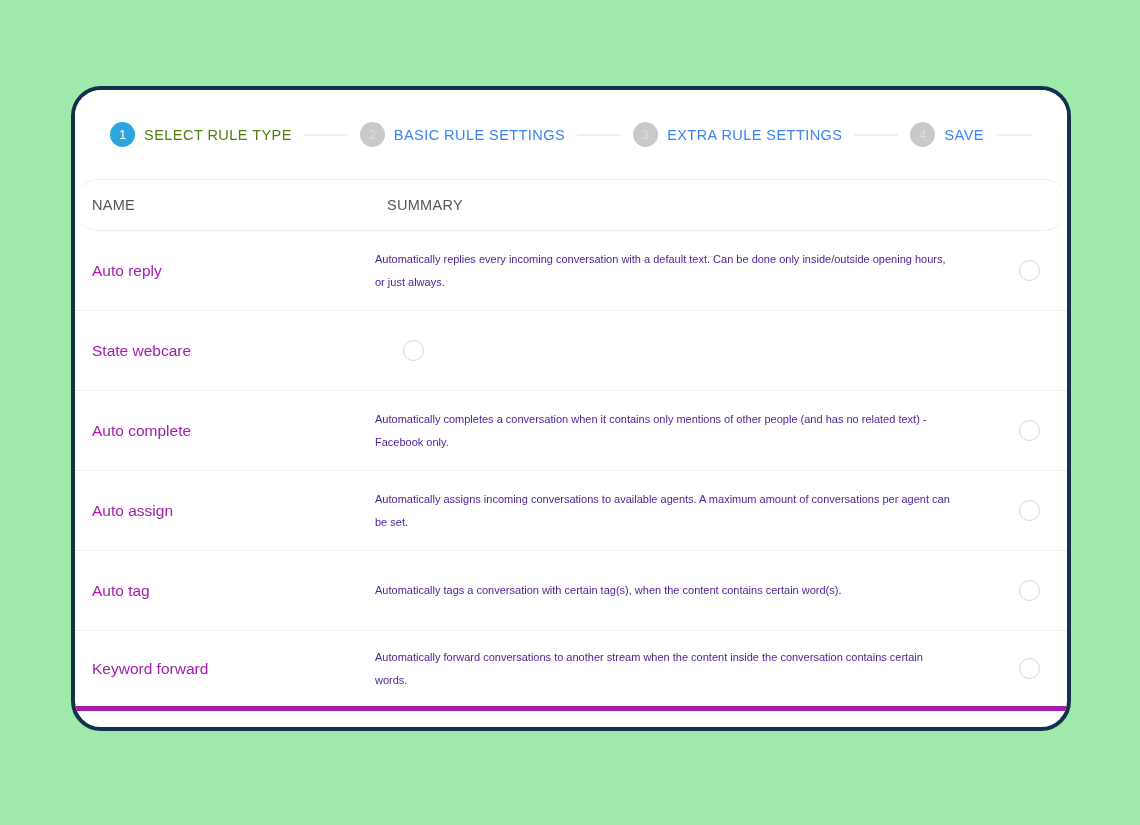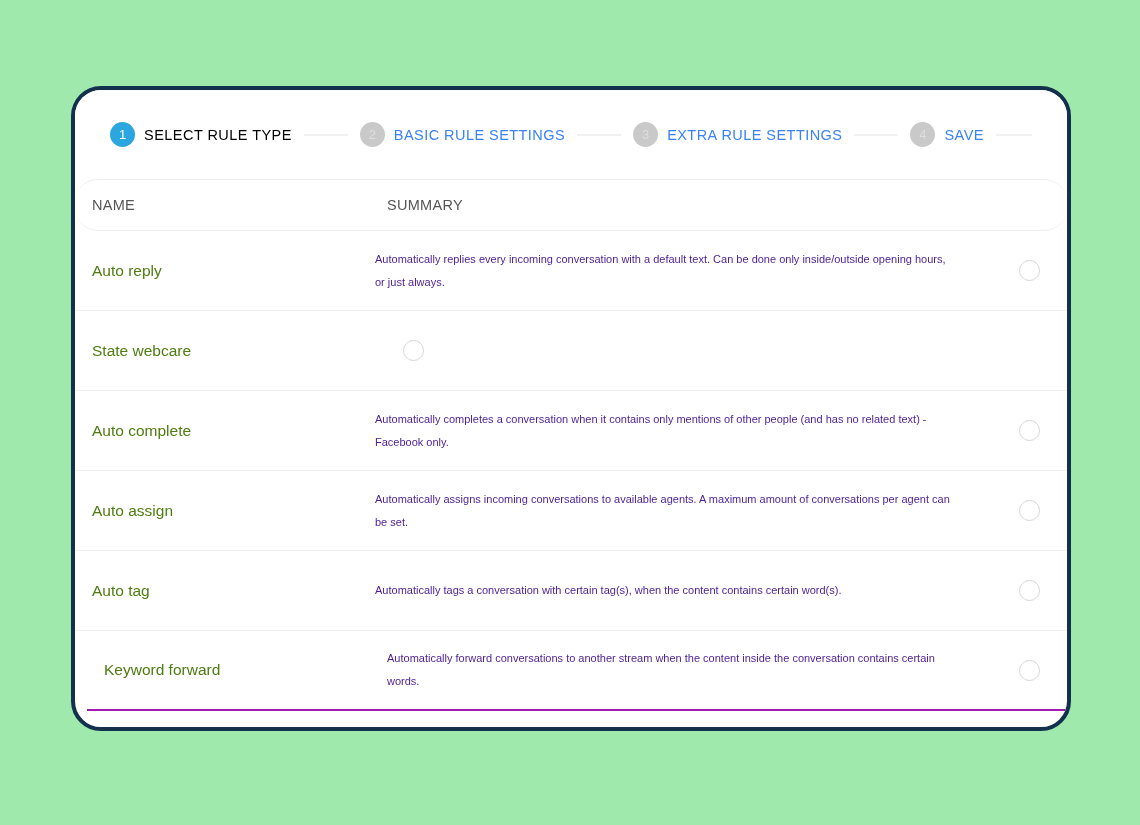--- a/index.html
+++ b/index.html
@@ -72,7 +72,7 @@
   }
 
   .step.active .step-label {
-    color: #000000;
+    color: #4d7c0f;
   }
 
   .connector {

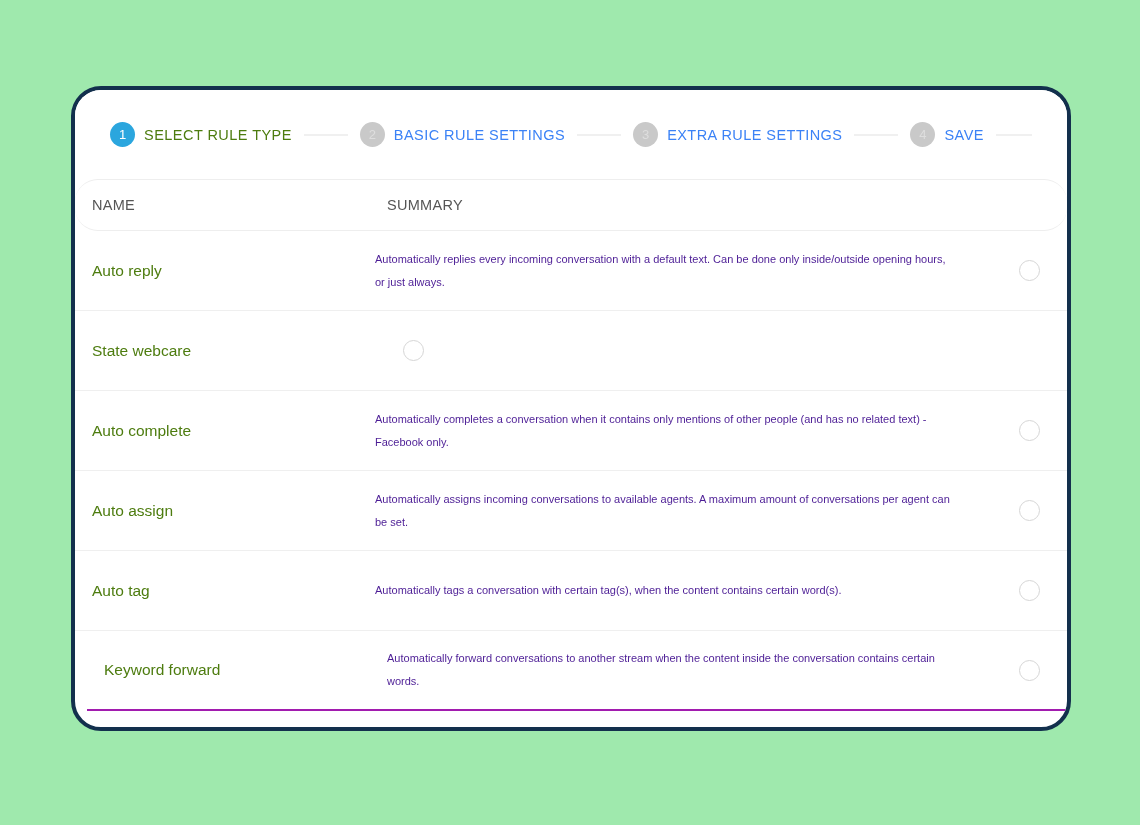--- a/index.html
+++ b/index.html
@@ -110,7 +110,7 @@
     flex: 0 0 300px;
     padding-left: 17px;
     font-size: 15.5px;
-    color: #4d7c0f;
+    color: #a21caf;
   }
 
   .thead .col-name {

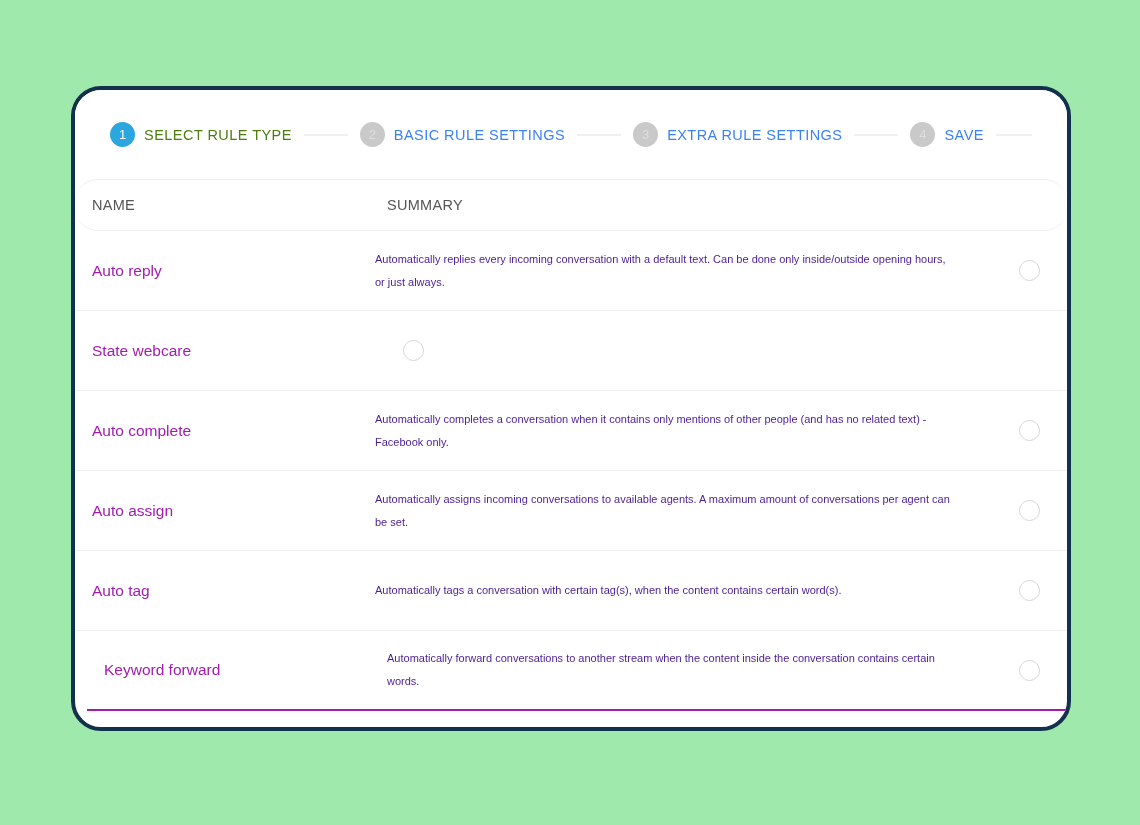--- a/index.html
+++ b/index.html
@@ -104,7 +104,7 @@
     border-bottom: 1px solid #efefef;
   }
 
-  .row:last-child { border-bottom: 2px solid #a21caf; margin-left: 12px; }
+  .row:last-child { border-bottom: 5px solid #a21caf; }
 
   .col-name {
     flex: 0 0 300px;

